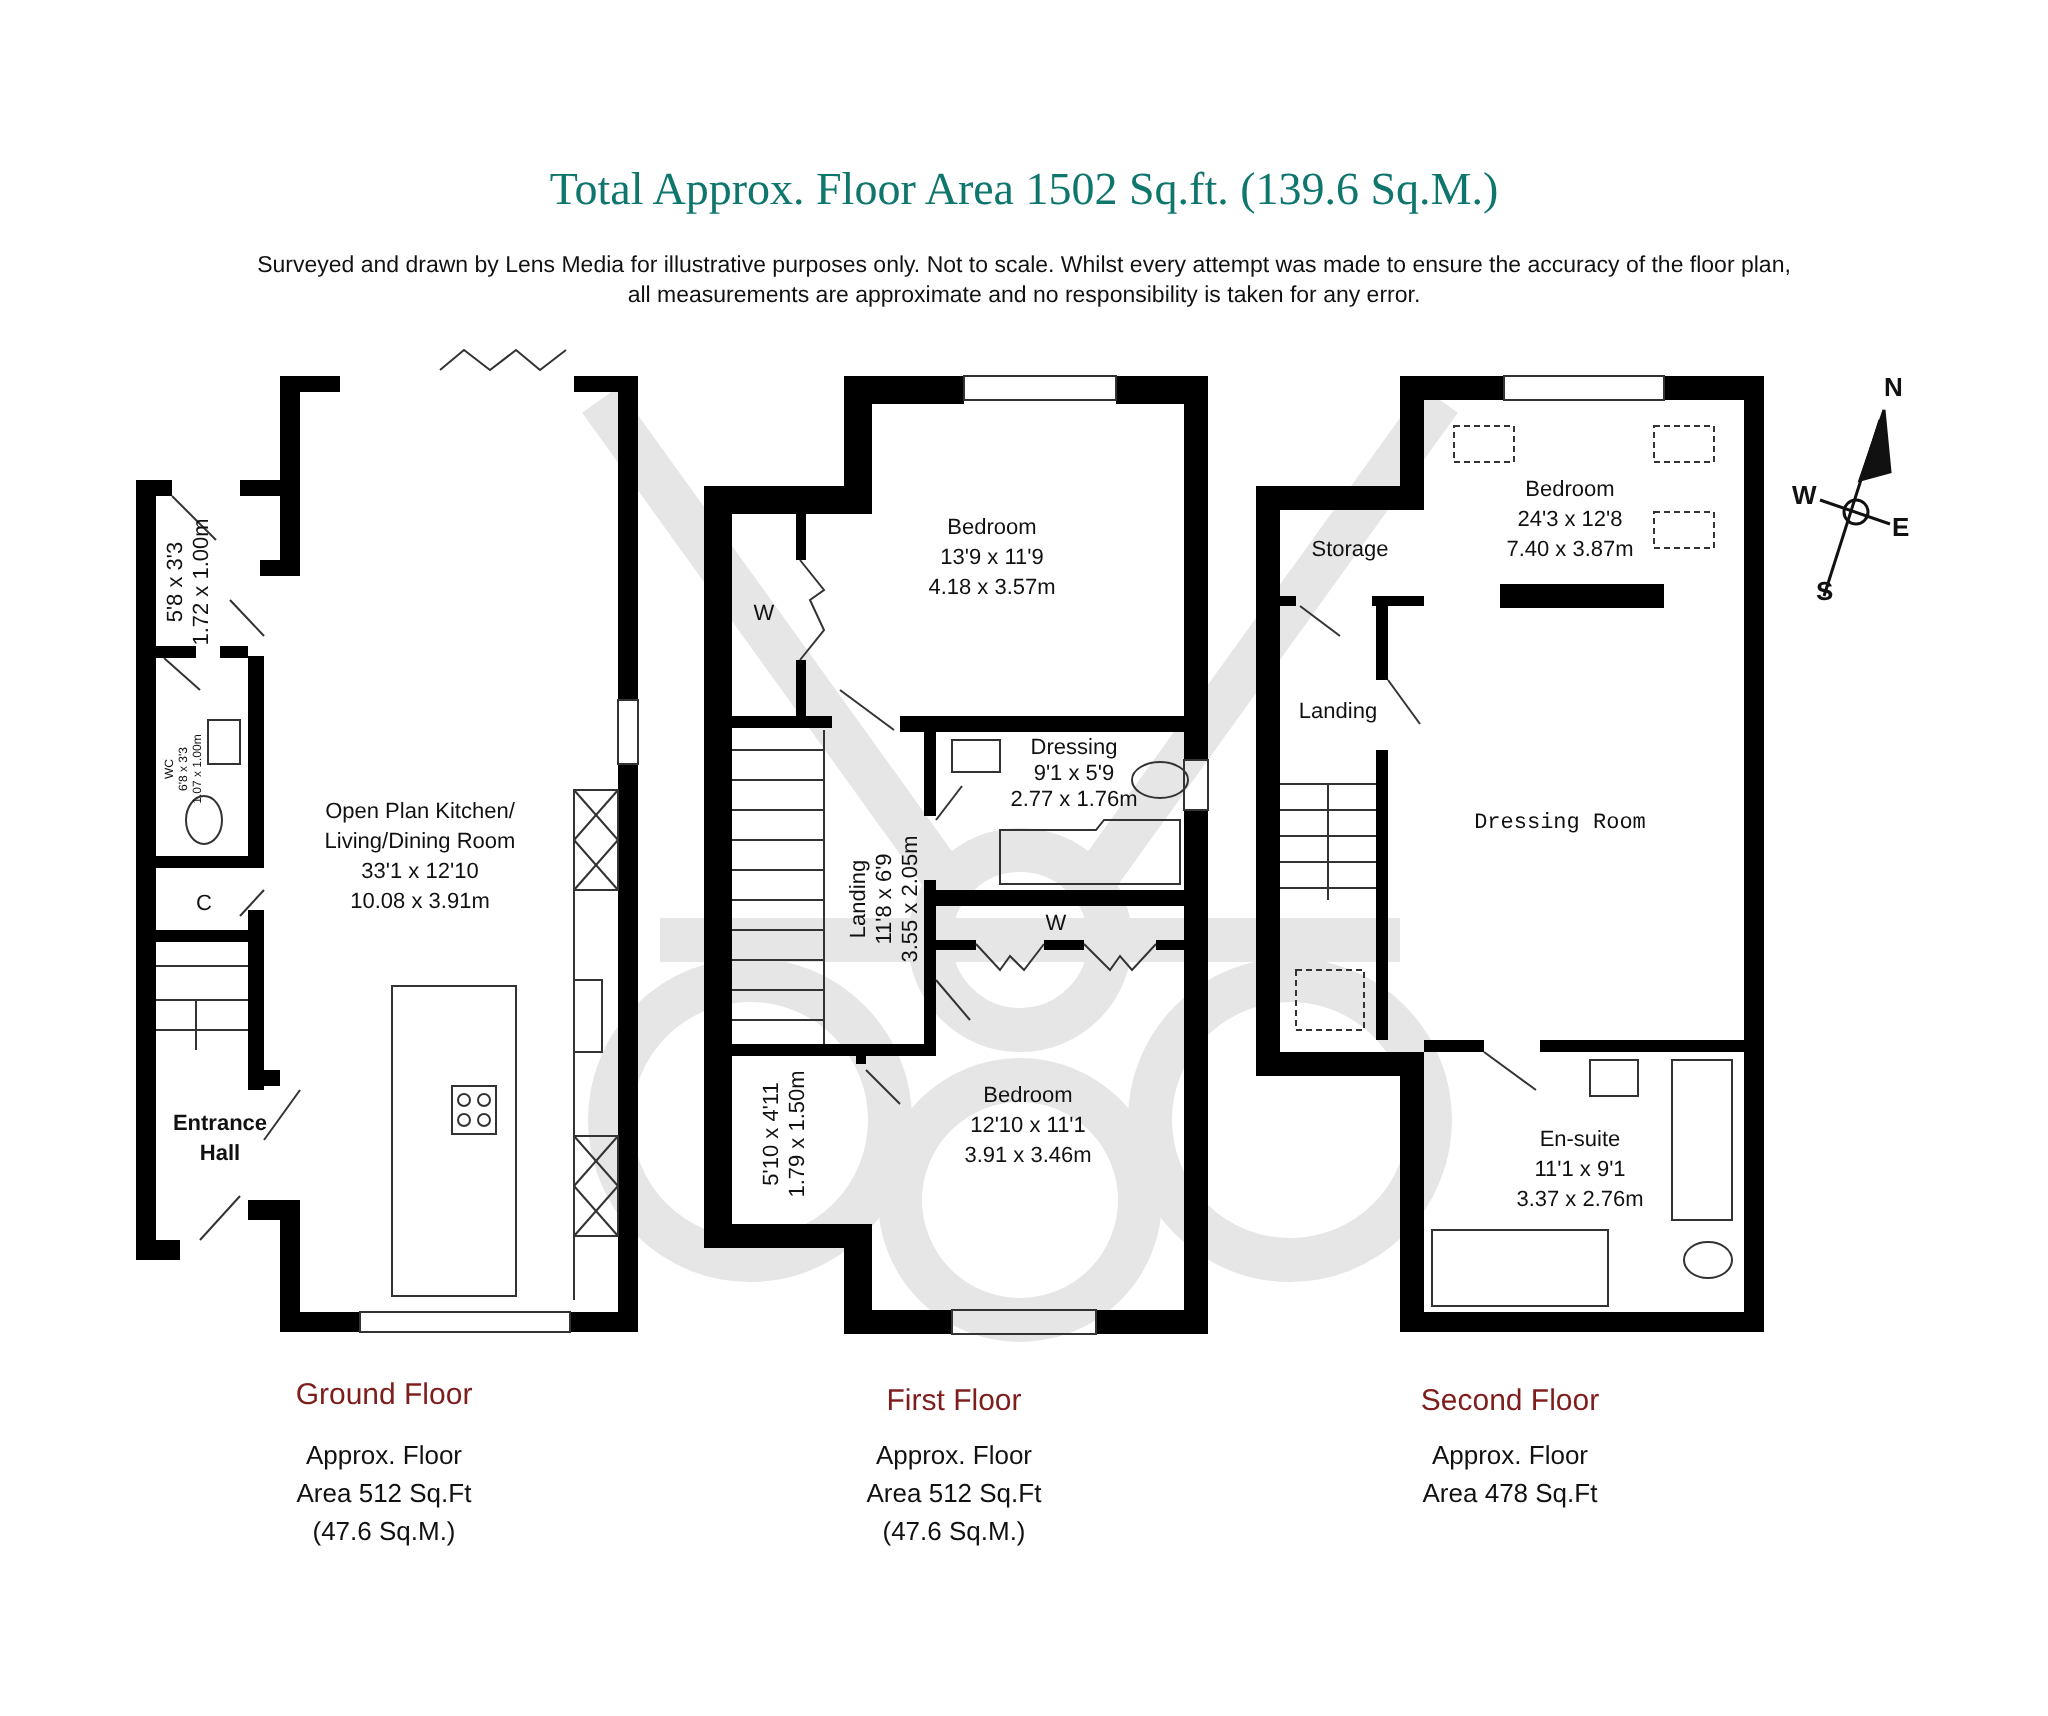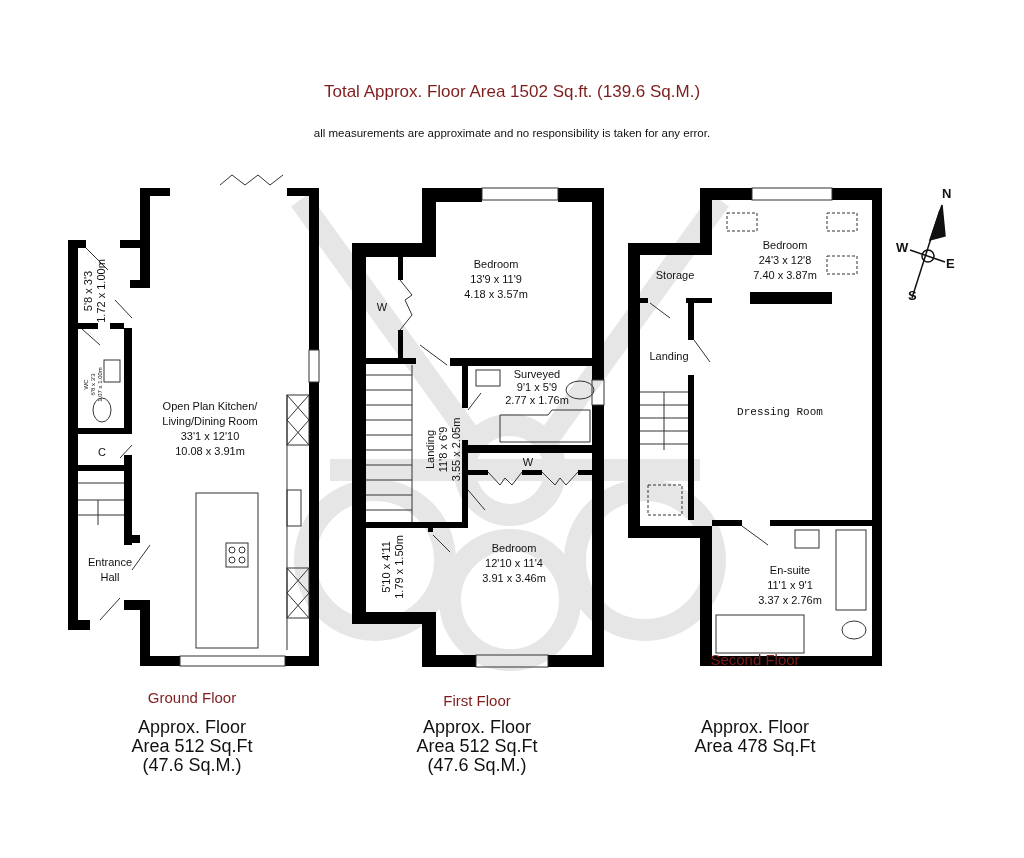--- a/index.html
+++ b/index.html
@@ -4,7 +4,7 @@
 <style>
   html, body { margin:0; padding:0; background:#ffffff; }
   body { width:1024px; height:858px; position:relative; overflow:hidden; font-family:"Liberation Sans", sans-serif; color:#111; }
-  .title { position:absolute; top:82px; left:0; width:1024px; text-align:center; font-size:17px; color:#7f1d1d; }
+  .title { position:absolute; top:82px; left:0; width:1024px; text-align:center; font-size:23px; color:#0f766e;font-family:Liberation Serif, serif; }
   .disclaimer { position:absolute; top:126px; left:60px; width:904px; text-align:center; font-size:11.5px; line-height:15px; color:#111; }
   svg.plan { position:absolute; left:0; top:0; }
   .lbl { position:absolute; text-align:center; font-size:11px; line-height:15px; color:#111; white-space:nowrap; }

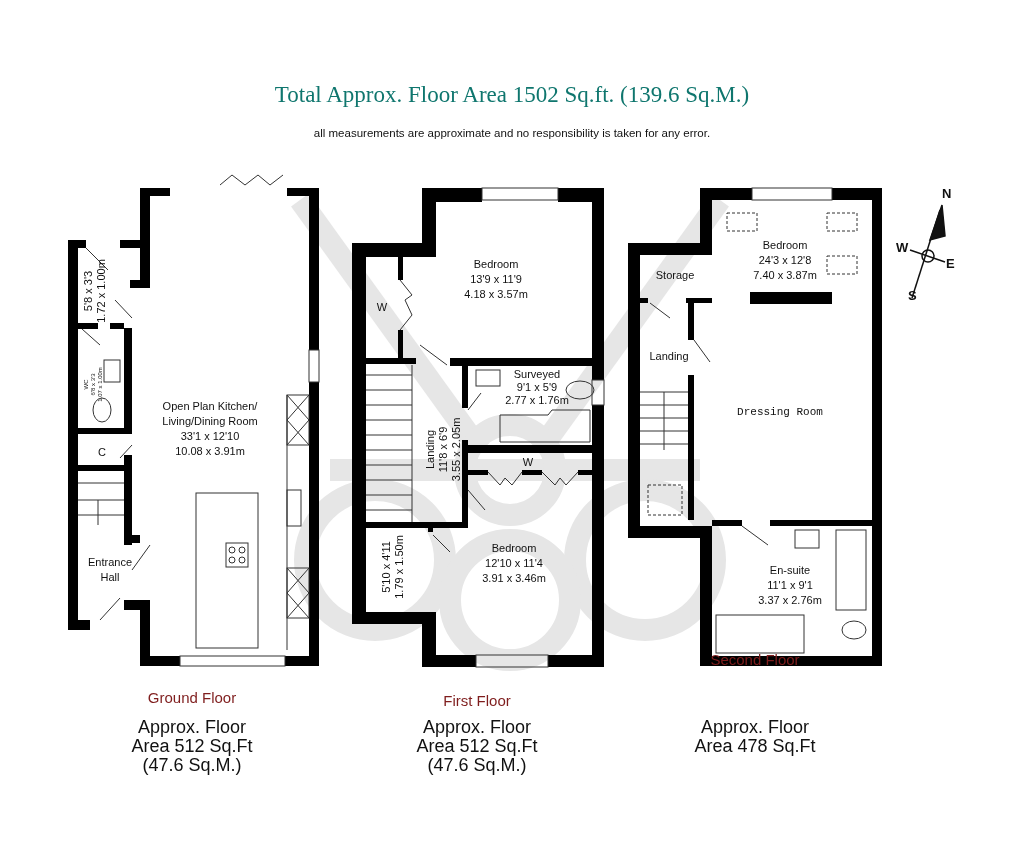--- a/index.html
+++ b/index.html
@@ -20,6 +20,7 @@
 
 <div class="title">Total Approx. Floor Area 1502 Sq.ft. (139.6 Sq.M.)</div>
 <div class="disclaimer">
+  <div>Surveyed and drawn by Lens Media for illustrative purposes only. Not to scale. Whilst every attempt was made to ensure the accuracy of the floor plan,</div>
   <div>all measurements are approximate and no responsibility is taken for any error.</div>
 </div>
 

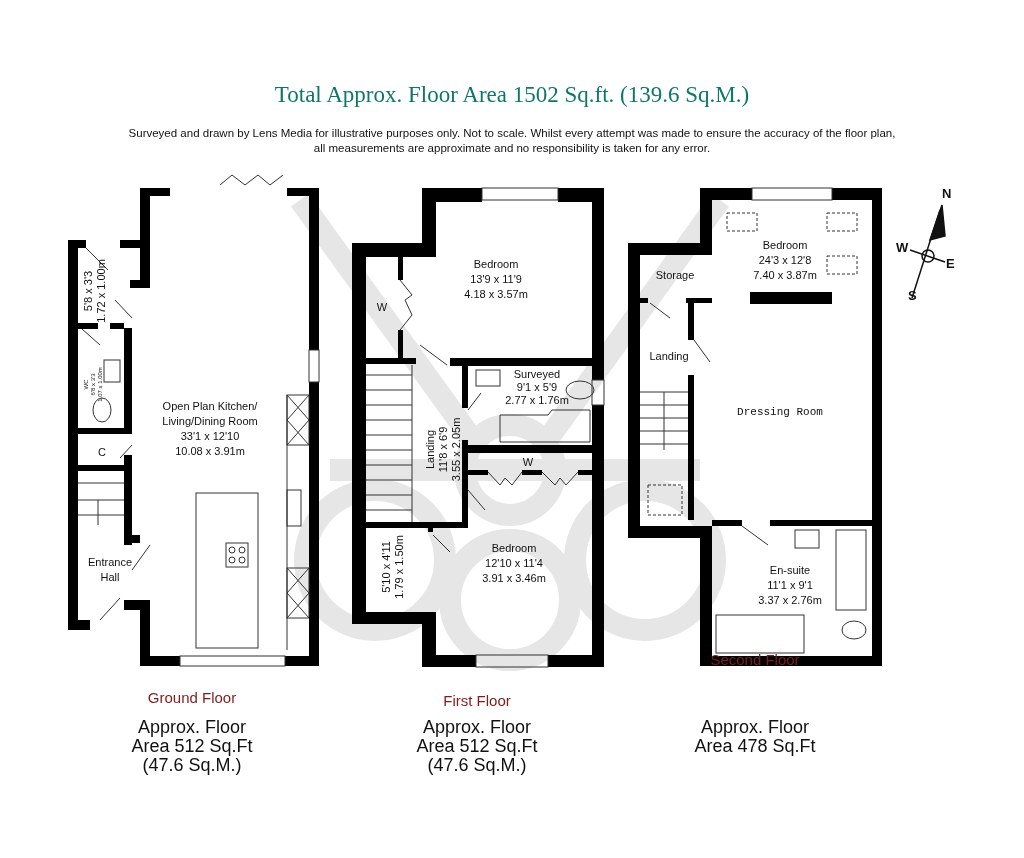--- a/index.html
+++ b/index.html
@@ -251,7 +251,7 @@
 </div>
 <div class="lbl" style="left:370px;top:300px;width:24px;">W</div>
 <div class="lbl sm" style="left:482px;top:368px;width:110px;">
-  <div>Surveyed</div>
+  <div>Dressing</div>
   <div>9'1 x 5'9</div>
   <div>2.77 x 1.76m</div>
 </div>

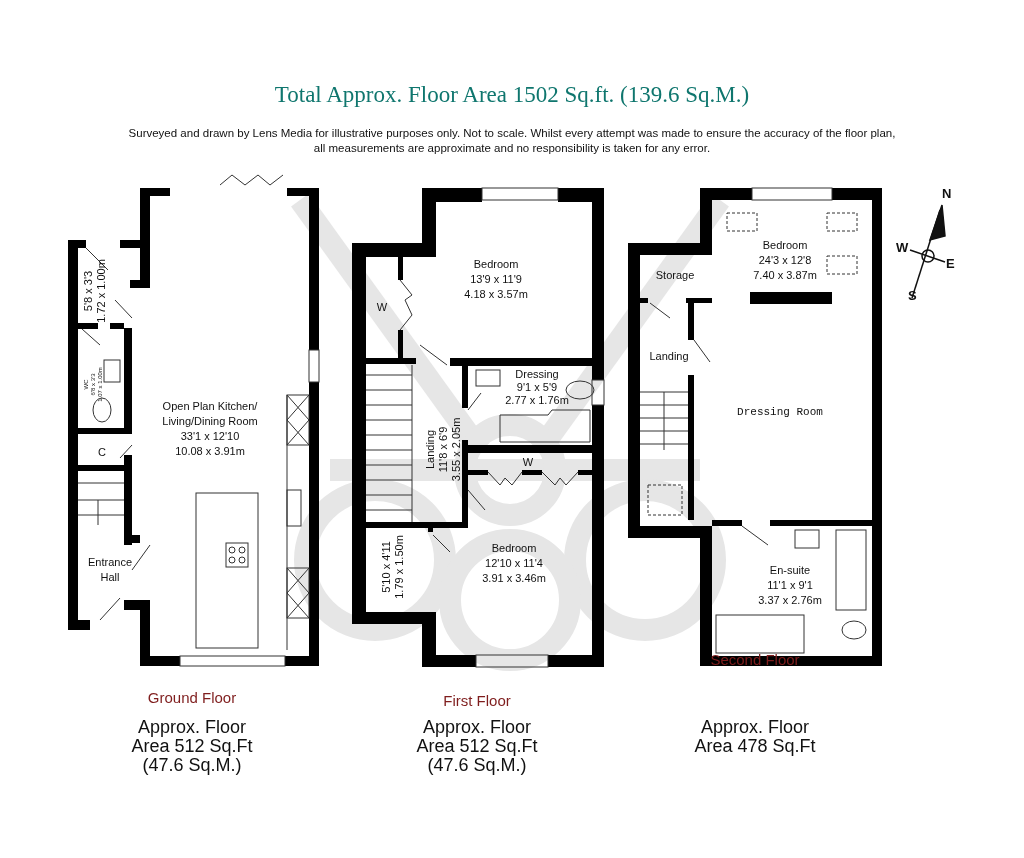--- a/index.html
+++ b/index.html
@@ -239,7 +239,7 @@
   <div>1.07 x 1.00m</div>
 </div>
 <div class="lbl" style="left:88px;top:445px;width:28px;">C</div>
-<div class="lbl" style="left:78px;top:555px;width:64px;">
+<div class="lbl" style="left:78px;top:555px;width:64px;font-weight:bold;">
   <div>Entrance</div>
   <div>Hall</div>
 </div>

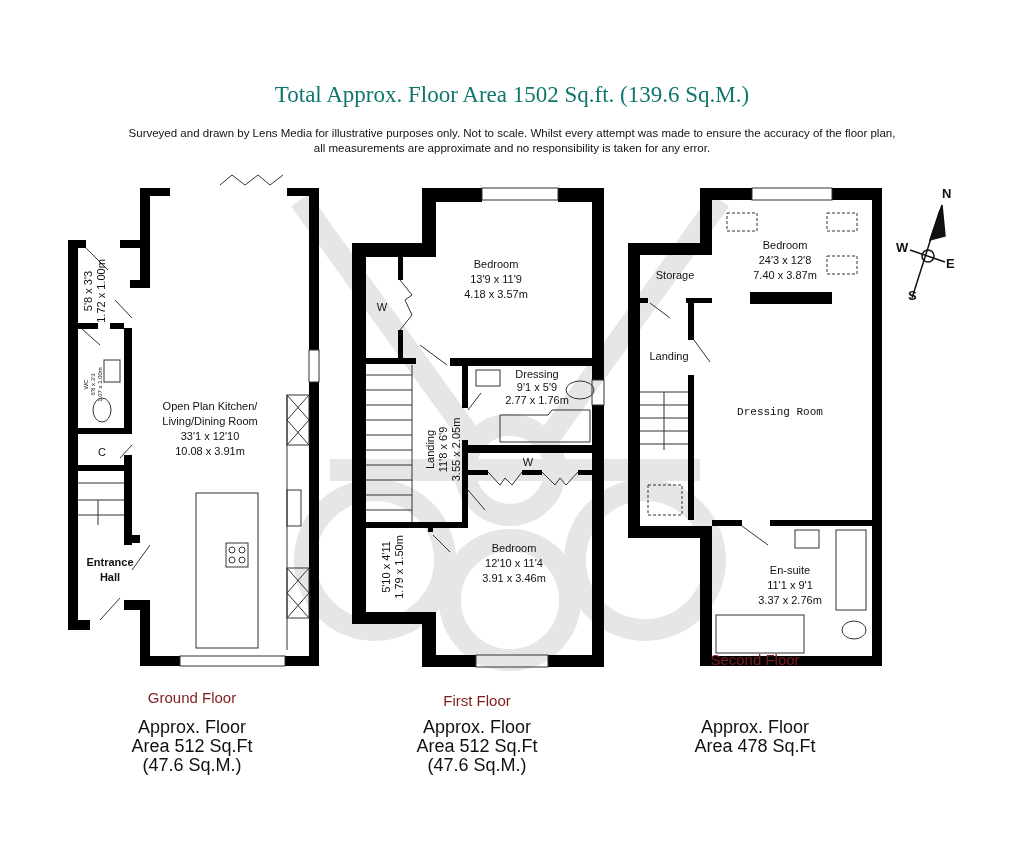--- a/index.html
+++ b/index.html
@@ -263,7 +263,7 @@
 <div class="lbl" style="left:516px;top:455px;width:24px;">W</div>
 <div class="lbl" style="left:454px;top:541px;width:120px;">
   <div>Bedroom</div>
-  <div>12'10 x 11'4</div>
+  <div>12'10 x 11'1</div>
   <div>3.91 x 3.46m</div>
 </div>
 <div class="lbl sm rot" style="left:352px;top:554px;width:82px;">

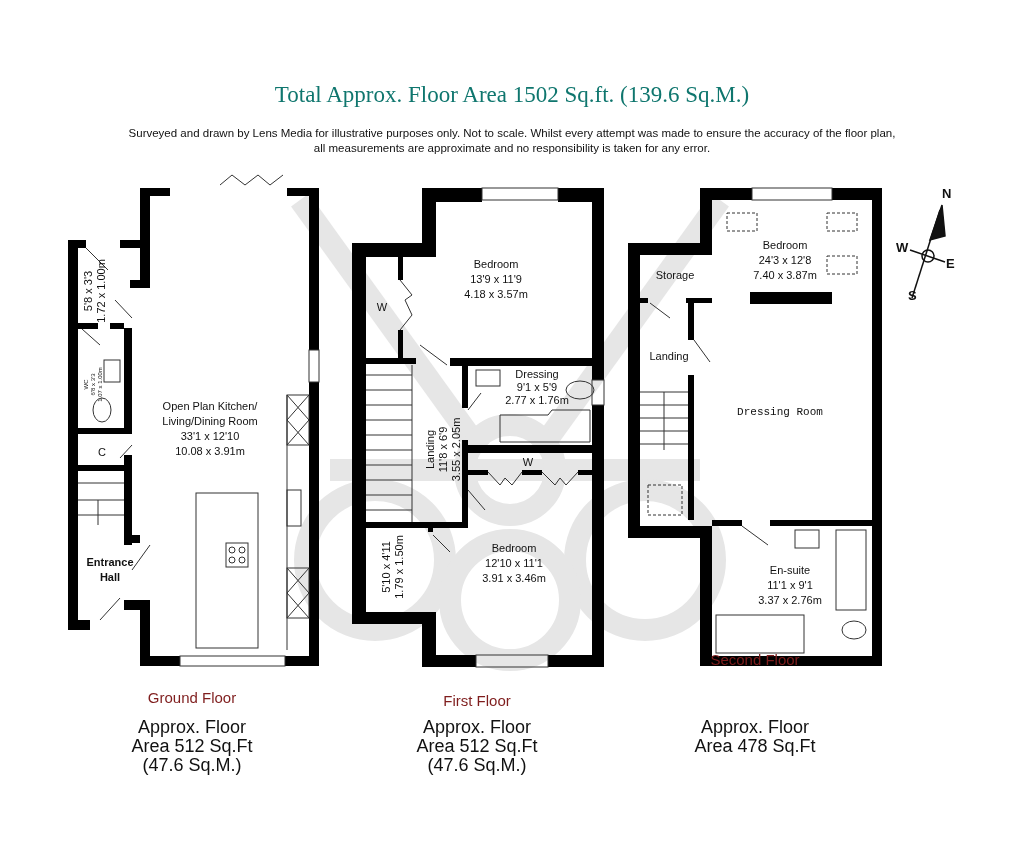--- a/index.html
+++ b/index.html
@@ -299,7 +299,7 @@
   <div>(47.6 Sq.M.)</div>
 </div>
 
-<div class="floorname" style="left:655px;top:651px;">Second Floor</div>
+<div class="floorname" style="left:655px;top:692px;">Second Floor</div>
 <div class="floorarea" style="left:655px;top:718px;">
   <div>Approx. Floor</div>
   <div>Area 478 Sq.Ft</div>

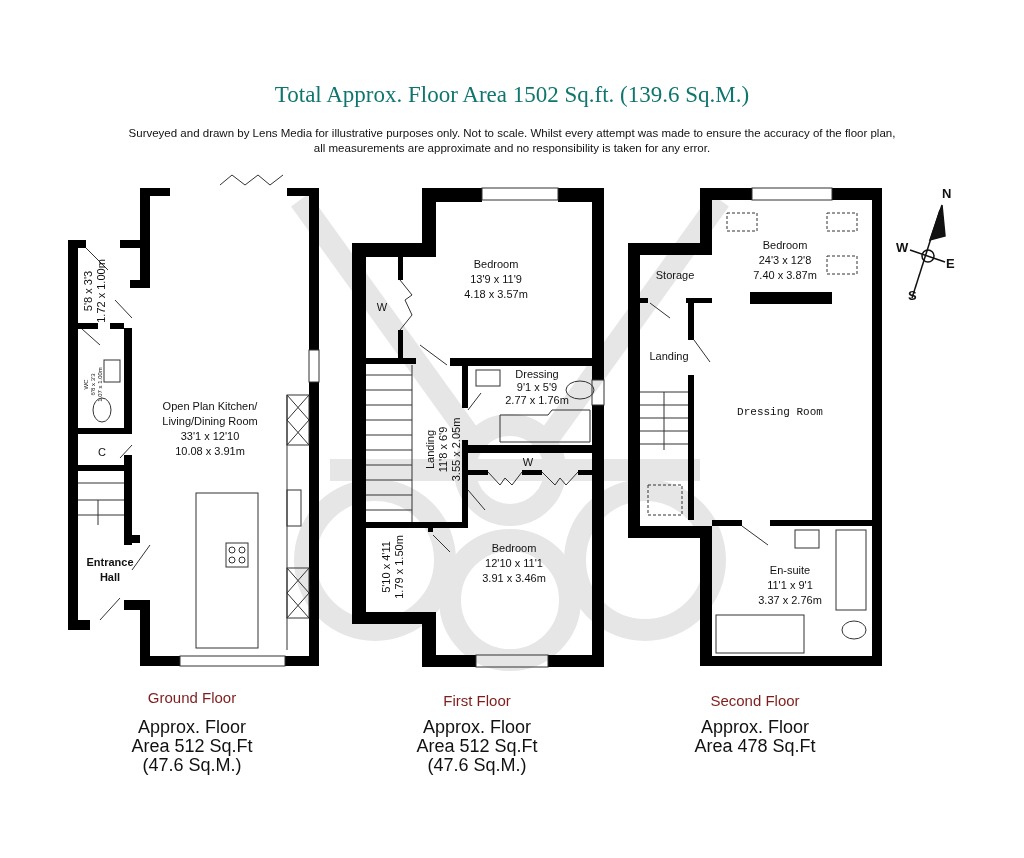--- a/index.html
+++ b/index.html
@@ -12,7 +12,7 @@
   .lbl.xs { font-size:6px; line-height:7px; }
   .rot { transform:rotate(-90deg); transform-origin:center center; }
   .floorname { position:absolute; text-align:center; font-size:15px; color:#7f1d1d; width:200px; }
-  .floorarea { position:absolute; text-align:center; font-size:18px; line-height:19px; color:#111; width:200px; }
+  .floorarea { position:absolute; text-align:center; font-size:13px; line-height:19px; color:#111; width:200px; }
   .compass-lbl { position:absolute; font-weight:bold; font-size:13px; color:#111; }
 </style>
 </head>

